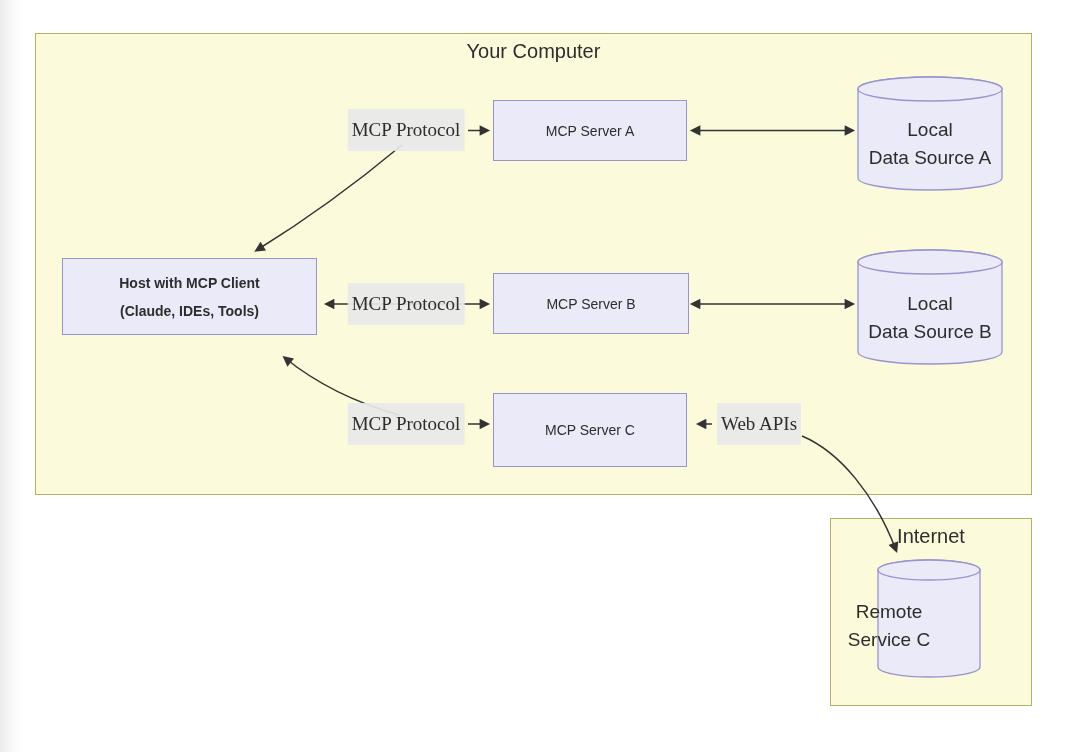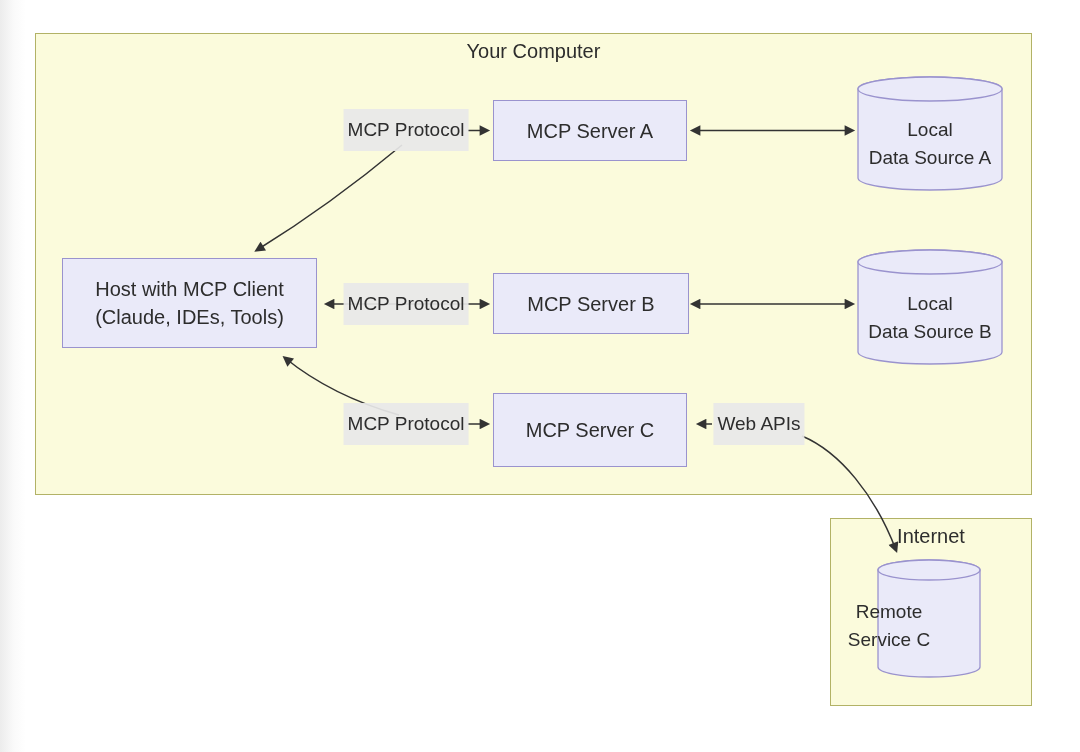--- a/index.html
+++ b/index.html
@@ -61,6 +61,7 @@
     font-size:19px;
     white-space:nowrap;
     color:#2d2d2d;
+    font-family:Liberation Serif, serif;
   }
 </style>
 </head>

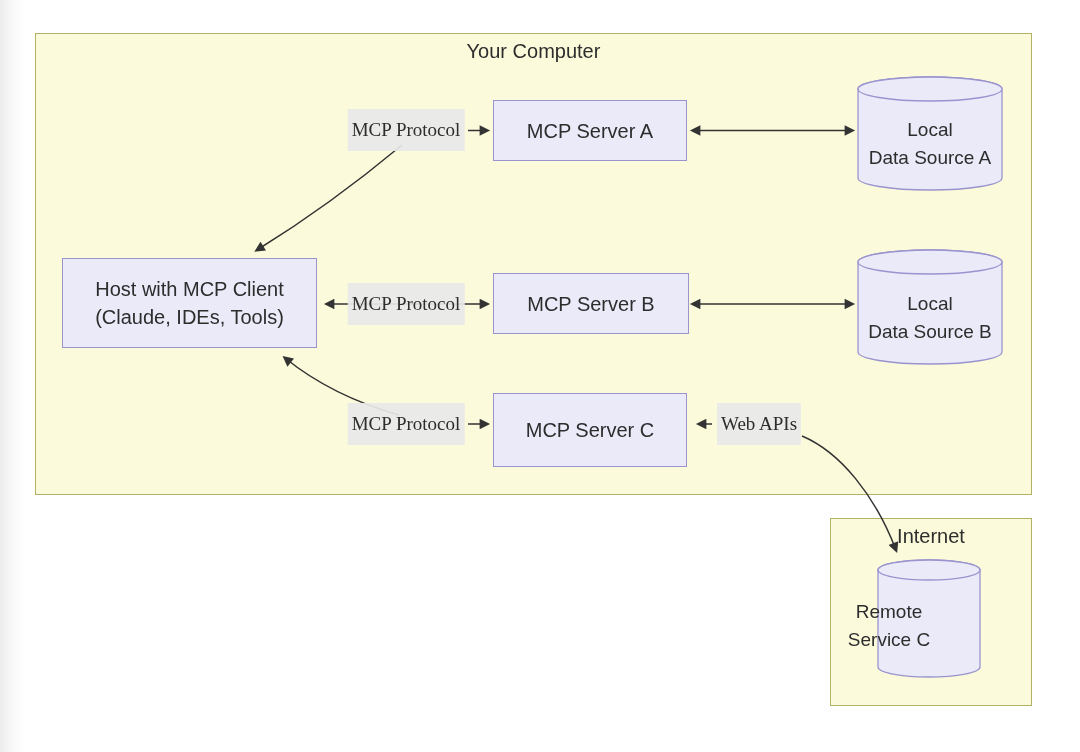--- a/index.html
+++ b/index.html
@@ -39,7 +39,7 @@
     display:flex;
     flex-direction:column;
     justify-content:center;
-    font-size:20px;
+    font-size:14px;
     line-height:28px;
     text-align:center;
     color:#2d2d2d;

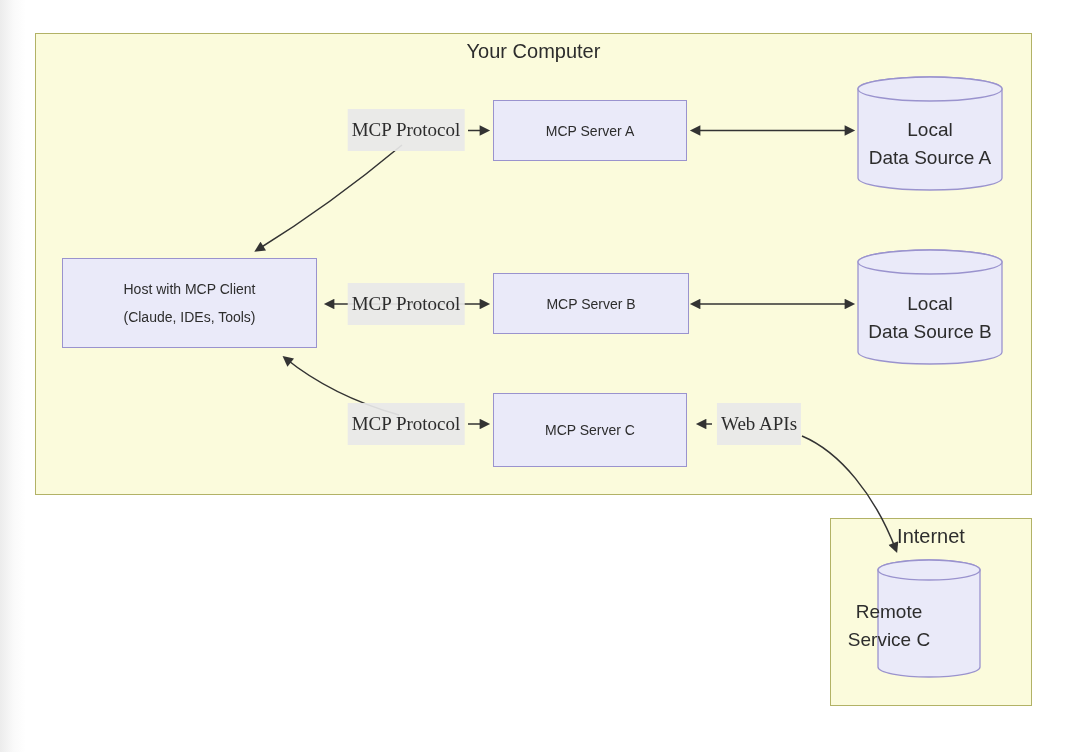--- a/index.html
+++ b/index.html
@@ -116,7 +116,7 @@
     </g>
   </svg>
 
-  <div class="node" style="left:62px;top:258px;width:255px;height:90px;">
+  <div class="node" style="left:62px;top:258px;width:255px;height:77px;font-weight:bold;">
     <span>Host with MCP Client</span>
     <span>(Claude, IDEs, Tools)</span>
   </div>

